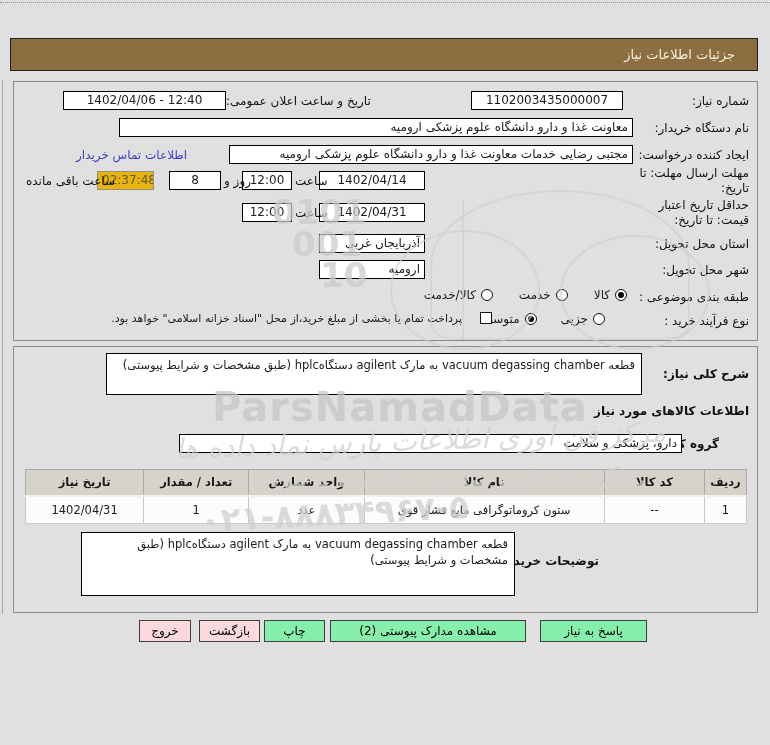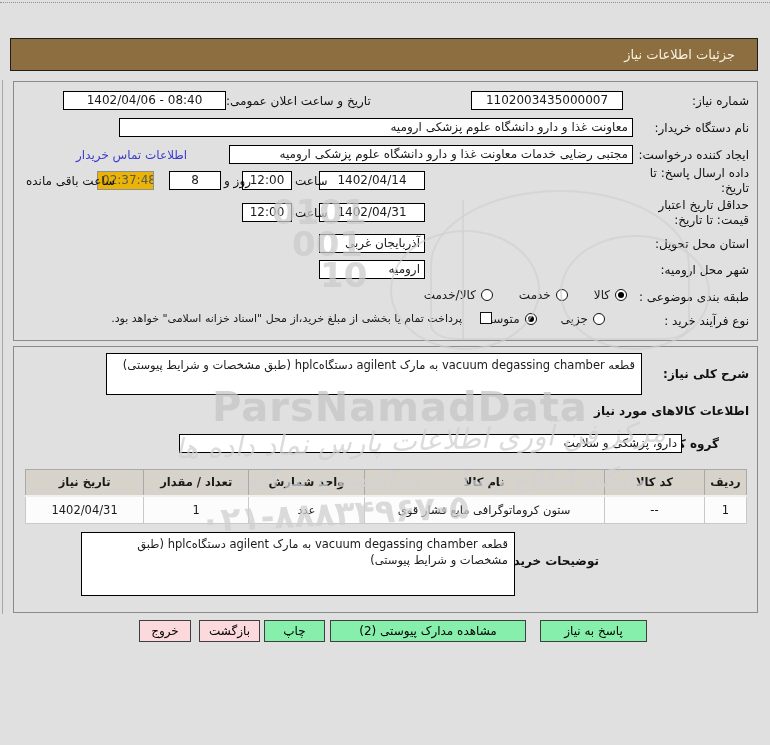--- a/index.html
+++ b/index.html
@@ -89,7 +89,7 @@
     <div class="lbl" style="top:12px; right:8px;">شماره نیاز:</div>
     <div class="box center ltr" style="top:9px; left:457px; width:152px;">1102003435000007</div>
     <div class="lbl" style="top:12px; left:212px;">تاریخ و ساعت اعلان عمومی:</div>
-    <div class="box center ltr" style="top:9px; left:49px; width:163px;">1402/04/06 - 08:40</div>
+    <div class="box center ltr" style="top:9px; left:49px; width:163px;">1402/04/06 - 12:40</div>
 
     <div class="lbl" style="top:39px; right:8px;">نام دستگاه خریدار:</div>
     <div class="box right" style="top:36px; left:105px; width:514px;">معاونت غذا و دارو دانشگاه علوم پزشکی ارومیه</div>

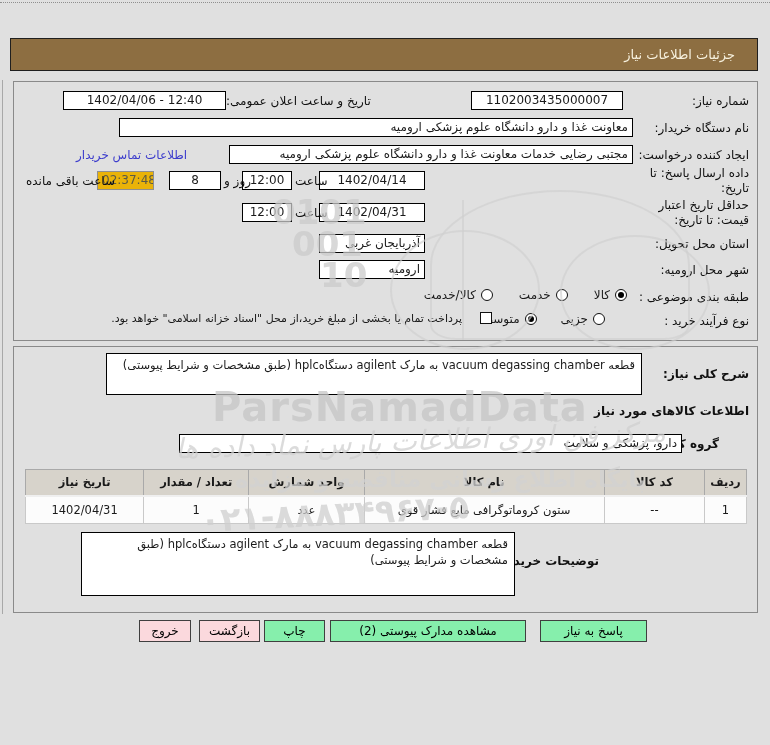--- a/index.html
+++ b/index.html
@@ -98,7 +98,7 @@
     <div class="box right" style="top:63px; left:215px; width:404px;">مجتبی رضایی خدمات معاونت غذا و دارو دانشگاه علوم پزشکی ارومیه</div>
     <div class="lbl link" style="top:66px; left:62px;">اطلاعات تماس خریدار</div>
 
-    <div class="lbl wrap" style="top:84px; right:8px; width:122px;">داده ارسال پاسخ: تا تاریخ:</div>
+    <div class="lbl wrap" style="top:84px; right:8px; width:122px;">مهلت ارسال مهلت: تا تاریخ:</div>
     <div class="box center ltr" style="top:89px; left:305px; width:106px;">1402/04/14</div>
     <div class="lbl" style="top:92px; left:281px;">ساعت</div>
     <div class="box center ltr" style="top:89px; left:228px; width:50px;">12:00</div>

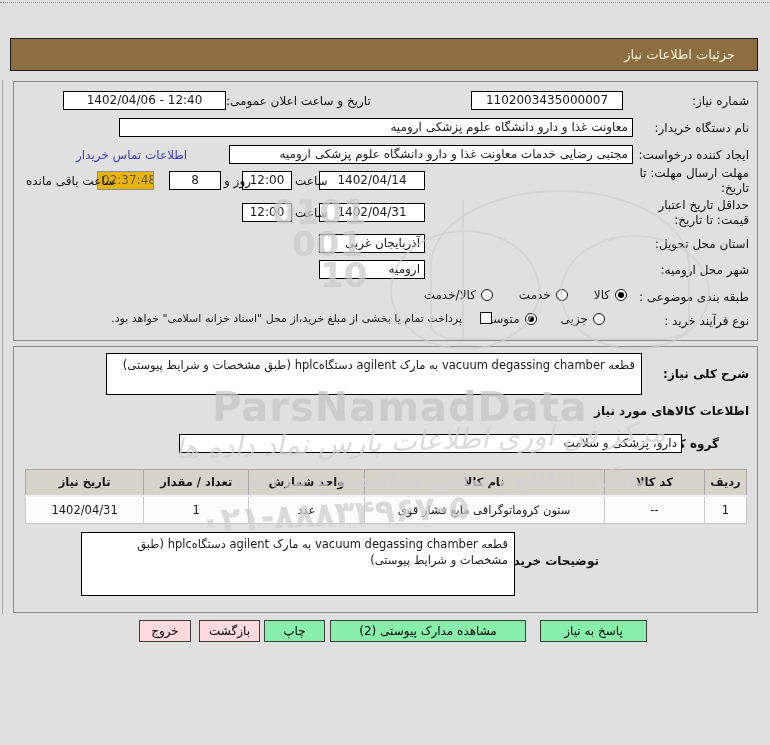--- a/index.html
+++ b/index.html
@@ -115,7 +115,7 @@
     <div class="lbl" style="top:155px; right:8px;">استان محل تحویل:</div>
     <div class="box right" style="top:152px; left:305px; width:106px;">آذربایجان غربی</div>
 
-    <div class="lbl" style="top:181px; right:8px;">شهر محل ارومیه:</div>
+    <div class="lbl" style="top:181px; right:8px;">شهر محل تحویل:</div>
     <div class="box right" style="top:178px; left:305px; width:106px;">ارومیه</div>
 
     <div class="lbl" style="top:208px; right:8px;">طبقه بندی موضوعی :</div>

